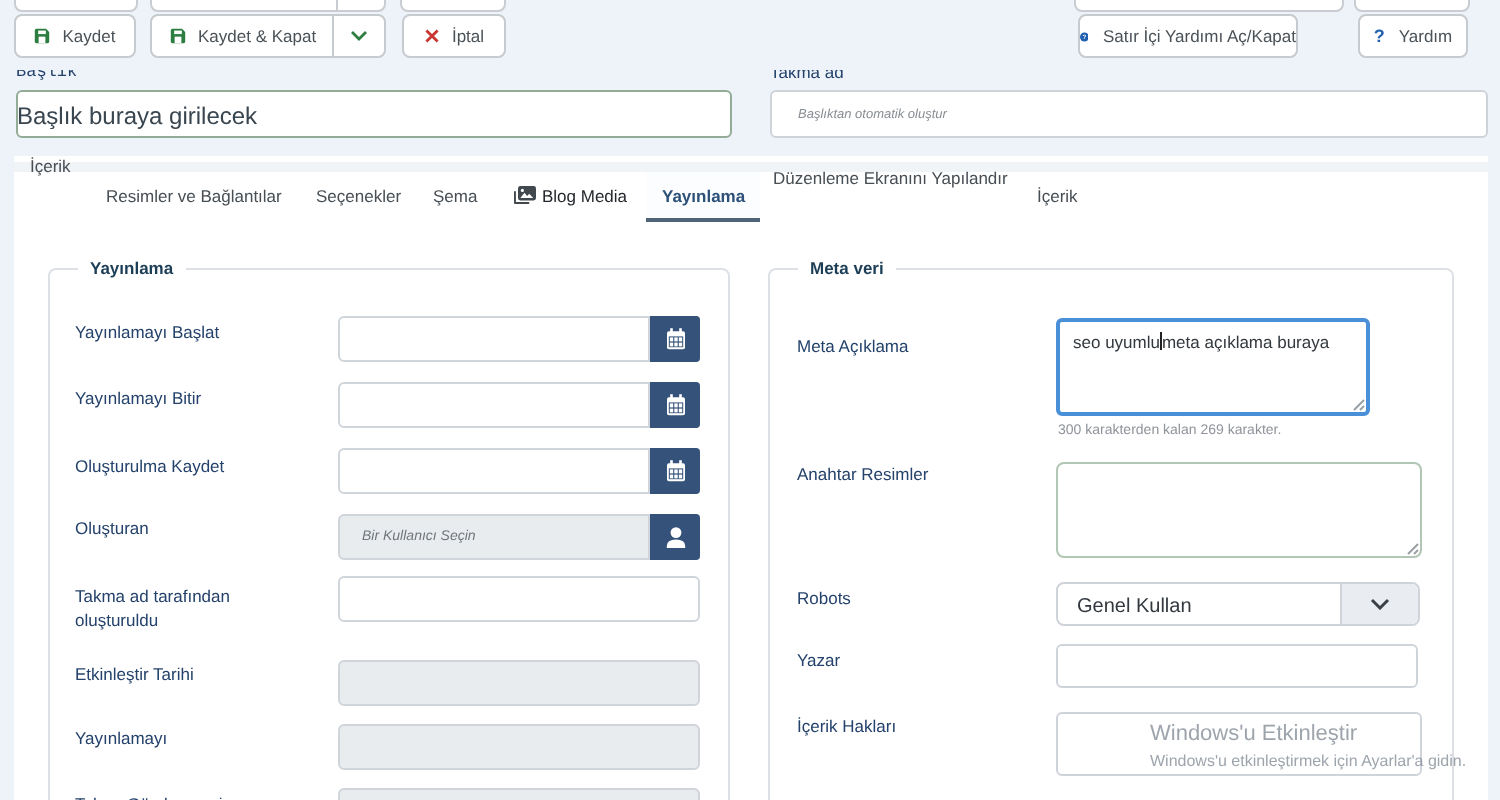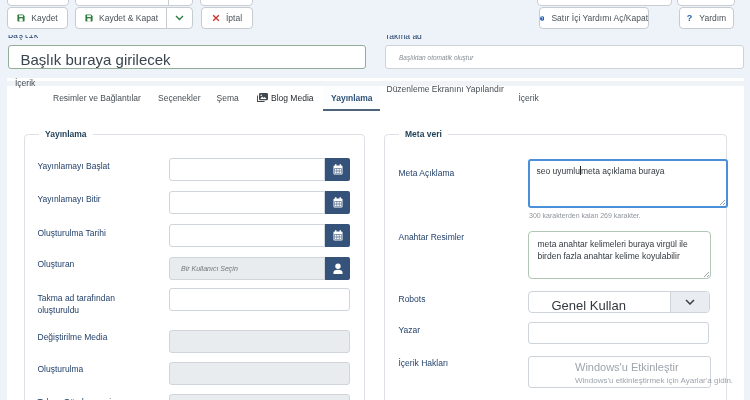--- a/index.html
+++ b/index.html
@@ -26,7 +26,7 @@
 <div class="abs" style="left:0; top:0; width:750px; height:35px; background:#eef3f9; z-index:2;"></div>
 
 <div class="abs" style="left:7.5px; top:44.5px; width:358px; height:24px; background:#fff; border:1.5px solid #93ac98; border-radius:3px; z-index:1;">
-  <span style="position:absolute; left:12px; top:5.5px; font-size:15px; color:#39454f; white-space:nowrap;">Başlık buraya girilecek</span>
+  <span style="position:absolute; left:0; top:5.5px; font-size:12px; color:#39454f; white-space:nowrap;">Başlık buraya girilecek</span>
 </div>
 
 <div class="abs" style="left:385px; top:45px; width:359px; height:24px; background:#fff; border:1px solid #cdd3d9; border-radius:3px; z-index:1;">

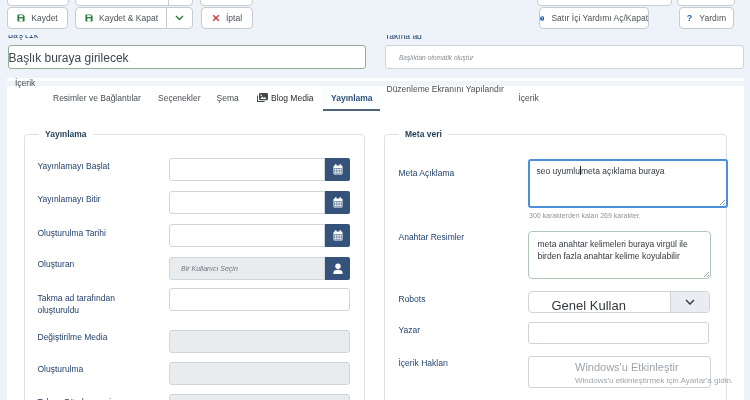--- a/index.html
+++ b/index.html
@@ -182,7 +182,7 @@
 <div class="abs" style="left:399px; top:128.5px; background:#fff; padding:0 6px; font-size:8.5px; font-weight:bold; color:#1d3e57;">Meta veri</div>
 
 <div class="lbl" style="left:398.5px; top:168px;">Meta Açıklama</div>
-<div class="abs" style="left:527.5px; top:158.5px; width:200px; height:49px; background:#fff; border:2px solid #4a90d9; border-radius:3px;">
+<div class="abs" style="left:527.5px; top:158.5px; width:157px; height:49px; background:#fff; border:2px solid #4a90d9; border-radius:3px;">
   <span style="position:absolute; left:7px; top:5px; font-size:8.5px; color:#32383e; white-space:nowrap;">seo uyumlu<span style="display:inline-block; width:1px; height:9px; background:#222; vertical-align:-1.5px;"></span>meta açıklama buraya</span>
   <svg width="7" height="7" viewBox="0 0 7 7" style="position:absolute; right:0; bottom:0;">
     <path d="M6 1 L1 6 M6 4 L4 6" stroke="#9aa0a6" stroke-width="1"></path>

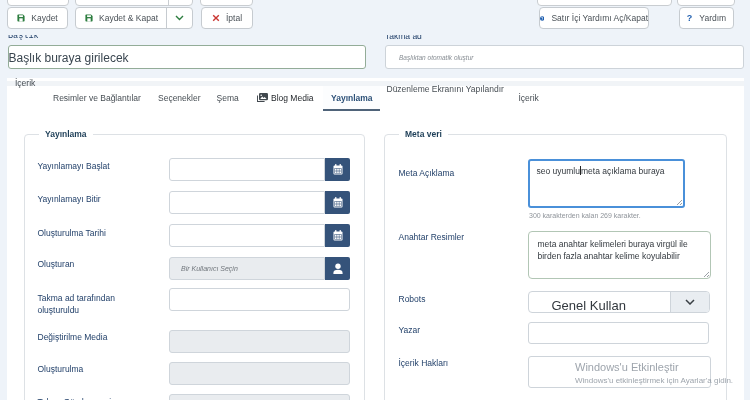--- a/index.html
+++ b/index.html
@@ -136,7 +136,7 @@
   </svg>
 </div>
 
-<div class="lbl" style="left:37.5px; top:227.5px;">Oluşturulma Tarihi</div>
+<div class="lbl" style="left:37.5px; top:227.5px;">Oluşturulma Kaydet</div>
 <div class="inp" style="left:169px; top:224px; width:156px; height:23px; border-radius:3px 0 0 3px;"></div>
 <div class="navybtn" style="left:325px; top:224px; width:25px; height:23px;">
   <svg width="10" height="11" viewBox="0 0 10 11">

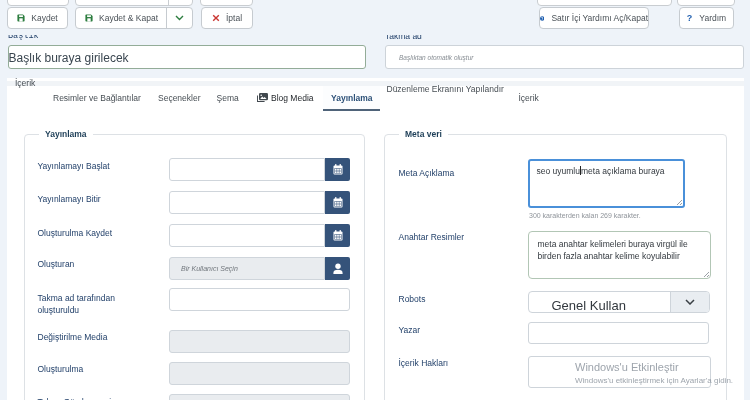--- a/index.html
+++ b/index.html
@@ -192,7 +192,6 @@
 
 <div class="lbl" style="left:398.5px; top:231.5px;">Anahtar Resimler</div>
 <div class="abs" style="left:527.5px; top:231px; width:183px; height:48px; background:#fff; border:1px solid #b2c6b5; border-radius:4px;">
-  <span style="position:absolute; left:9px; top:5.5px; font-size:8.5px; color:#32383e; line-height:12.5px;">meta anahtar kelimeleri buraya virgül ile birden fazla anahtar kelime koyulabilir</span>
   <svg width="7" height="7" viewBox="0 0 7 7" style="position:absolute; right:0; bottom:0;">
     <path d="M6 1 L1 6 M6 4 L4 6" stroke="#9aa0a6" stroke-width="1"></path>
   </svg>

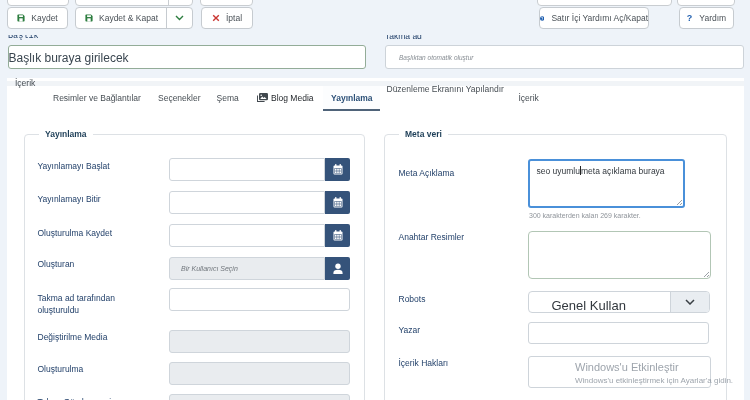--- a/index.html
+++ b/index.html
@@ -199,7 +199,7 @@
 
 <div class="lbl" style="left:398.5px; top:293.5px;">Robots</div>
 <div class="abs" style="left:527.5px; top:291px; width:182.5px; height:22px; background:#fff; border:1px solid #ced4da; border-radius:4px;">
-  <span style="position:absolute; left:23px; top:6px; font-size:13px; color:#32383e;">Genel Kullan</span>
+  <span style="position:absolute; left:10px; top:6px; font-size:10px; color:#32383e;">Genel Kullan</span>
   <div style="position:absolute; right:0; top:0; bottom:0; width:39px; background:#e9edf1; border-left:1px solid #ced4da; border-radius:0 3px 3px 0; display:flex; align-items:center; justify-content:center;">
     <svg width="10" height="6" viewBox="0 0 10 6">
         <path d="M1 1 L5 5 L9 1" fill="none" stroke="#3a4045" stroke-width="1.5"></path>

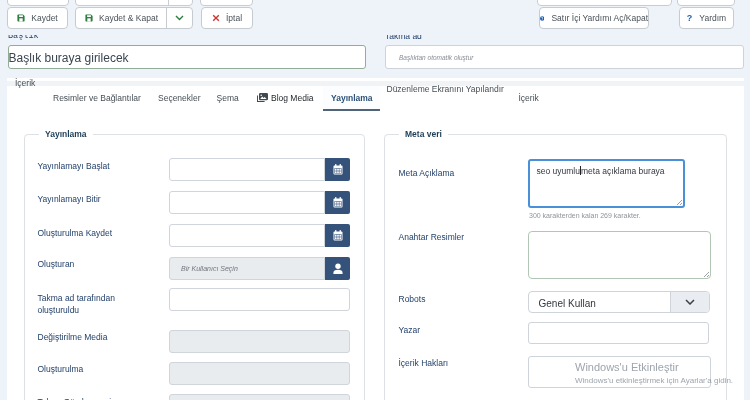--- a/index.html
+++ b/index.html
@@ -169,7 +169,7 @@
 <div class="lbl" style="left:37.5px; top:291.5px; width:100px; line-height:12.5px; white-space:normal;">Takma ad tarafından oluşturuldu</div>
 <div class="inp" style="left:169px; top:288px; width:181px; height:23px;"></div>
 
-<div class="lbl" style="left:37.5px; top:332px;">Değiştirilme Media</div>
+<div class="lbl" style="left:37.5px; top:332px;">Etkinleştir Tarihi</div>
 <div class="inp gray" style="left:169px; top:330px; width:181px; height:23px;"></div>
 
 <div class="lbl" style="left:37.5px; top:364px;">Oluşturulma</div>

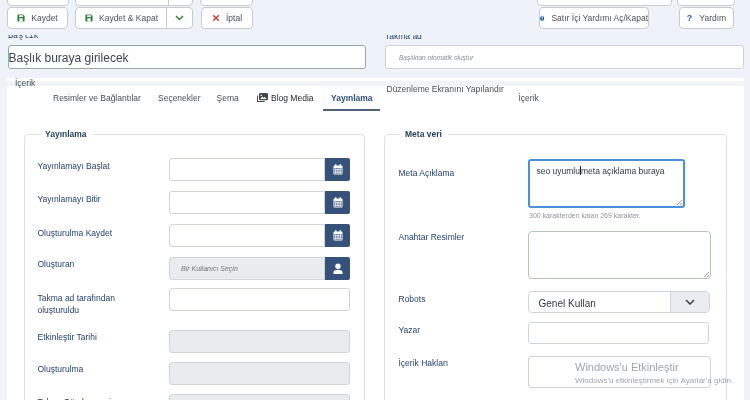--- a/index.html
+++ b/index.html
@@ -172,7 +172,7 @@
 <div class="lbl" style="left:37.5px; top:332px;">Etkinleştir Tarihi</div>
 <div class="inp gray" style="left:169px; top:330px; width:181px; height:23px;"></div>
 
-<div class="lbl" style="left:37.5px; top:364px;">Oluşturulma</div>
+<div class="lbl" style="left:37.5px; top:364px;">Yayınlamayı</div>
 <div class="inp gray" style="left:169px; top:361.5px; width:181px; height:23px;"></div>
 
 <div class="lbl" style="left:37.5px; top:397px;">Tekrar Gözden geçirme</div>

